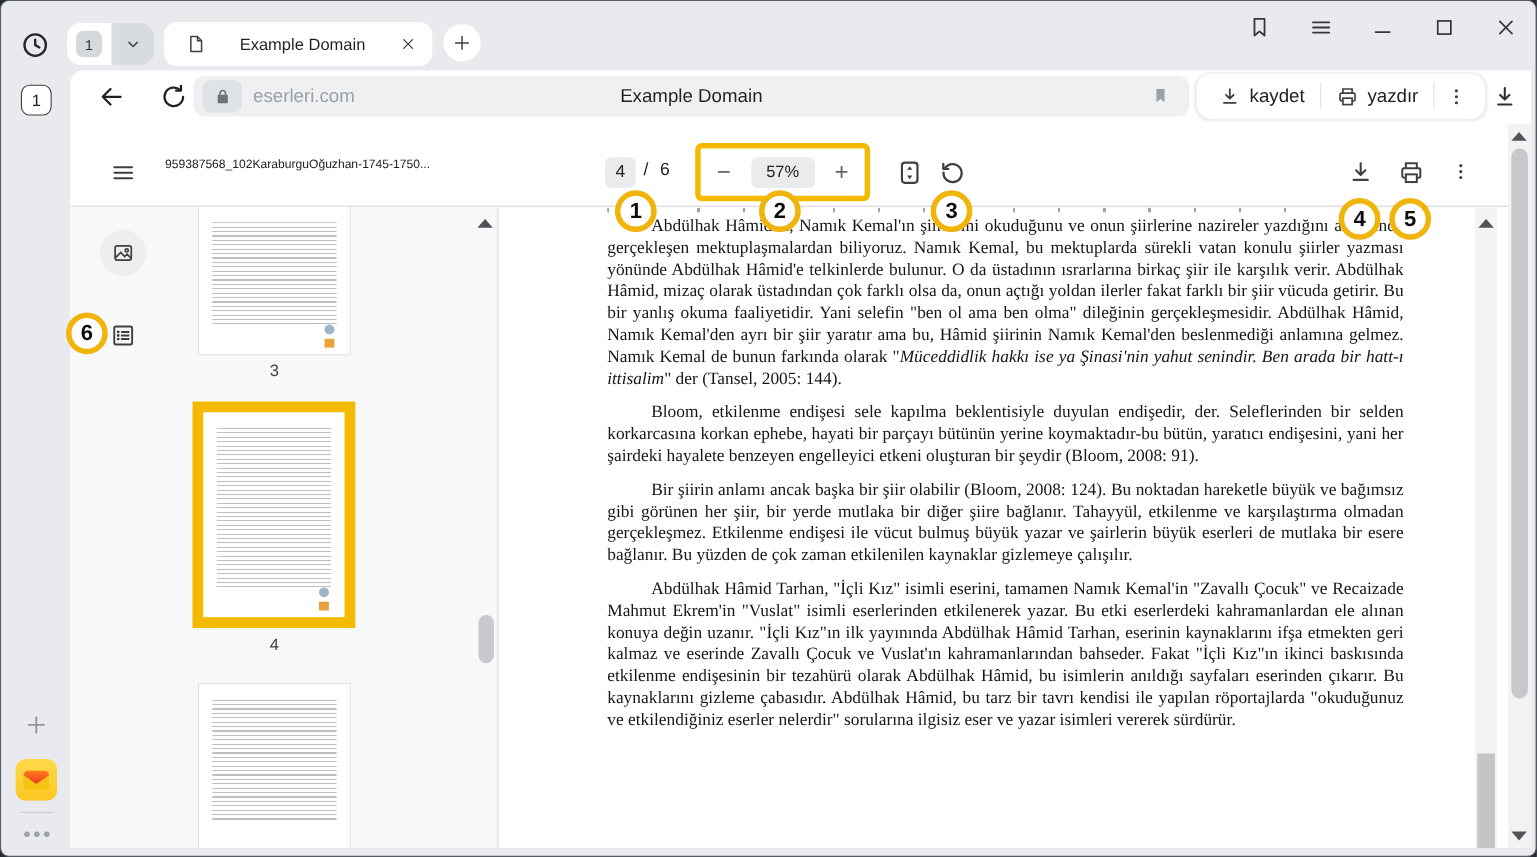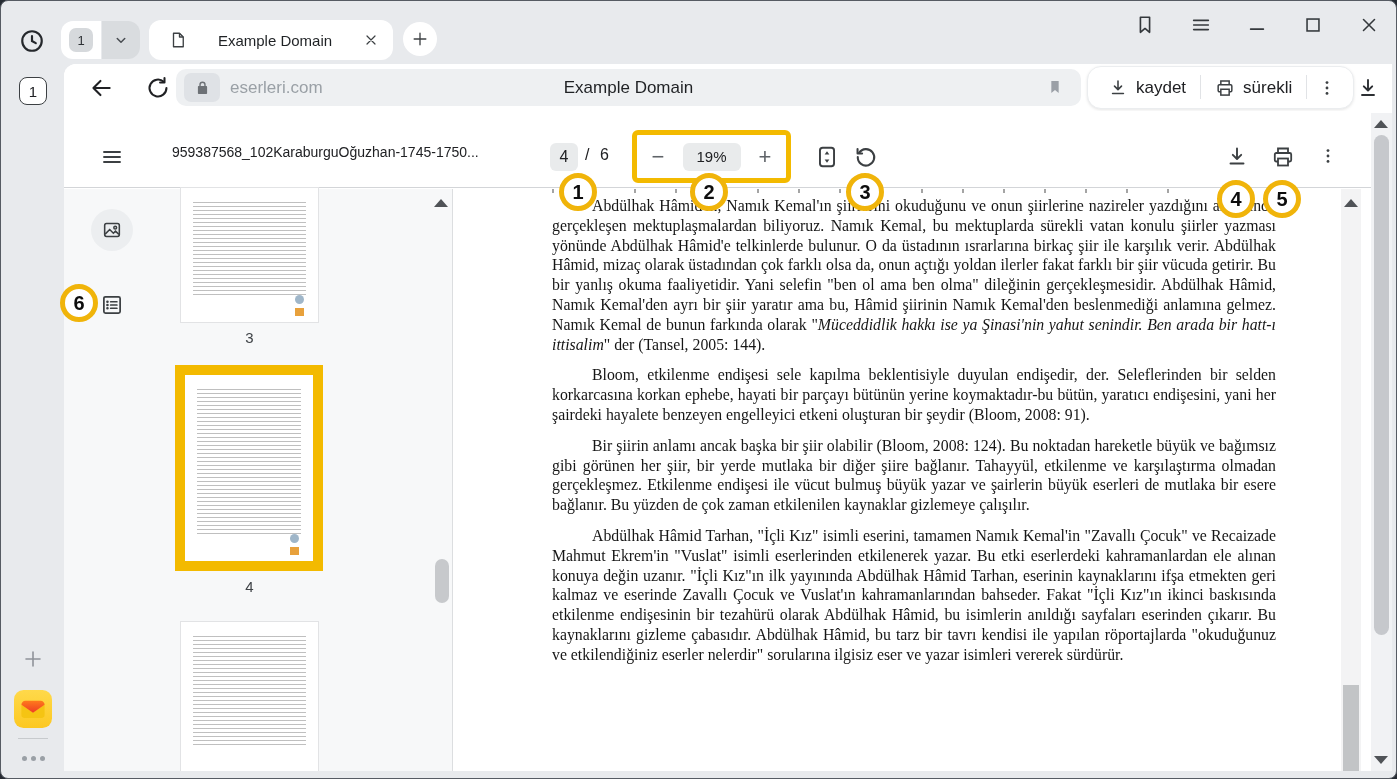--- a/index.html
+++ b/index.html
@@ -263,7 +263,7 @@
                 <rect x="7" y="13.5" width="10" height="7" fill="#fff"></rect>
               </svg>
           </span>
-          <span>sürekli</span>
+          <span>yazdır</span>
         </div>
         <div class="action-sep"></div>
         <div class="action-kebab">

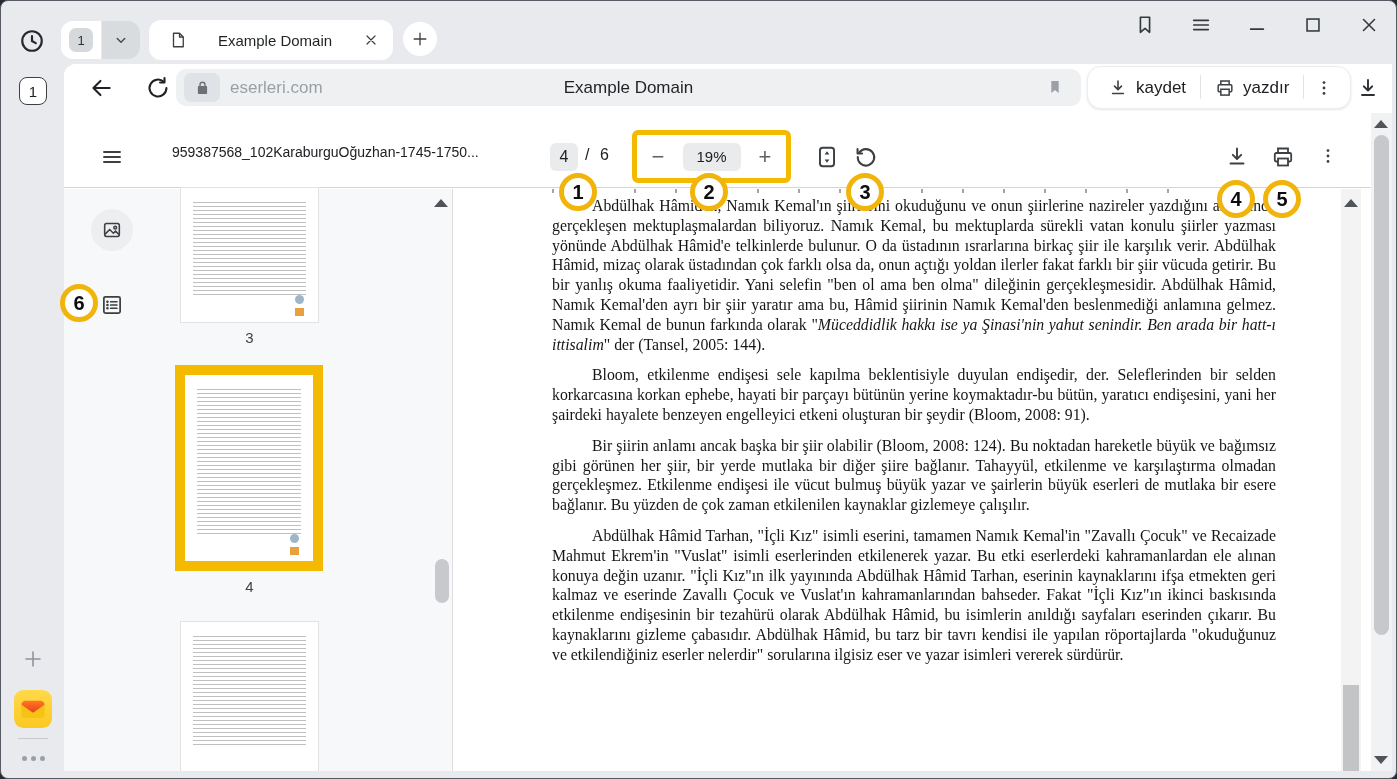--- a/index.html
+++ b/index.html
@@ -51,7 +51,7 @@
   
   .pdf-toolbar { position:absolute; top:47px; left:0; right:21px; height:77px; background:#fff; border-bottom:1px solid #d3d5d8; }
   .pdf-menu { position:absolute; left:36px; top:34px; width:24px; height:24px; color:#3c4043; }
-  .pdf-filename { position:absolute; left:86px; top:33px; width:392px; font-size:14px; color:#202124; white-space:nowrap; overflow:hidden;margin-left:22px; }
+  .pdf-filename { position:absolute; left:86px; top:33px; width:392px; font-size:11px; color:#202124; white-space:nowrap; overflow:hidden; }
   .page-box { position:absolute; left:486px; top:32px; width:28px; height:28px; background:#e9ebec; border-radius:6px; display:flex; align-items:center; justify-content:center; font-size:16px; color:#202124; }
   .page-sep { position:absolute; left:521px; top:35px; font-size:16px; color:#202124; }
   .page-total { position:absolute; left:536px; top:35px; font-size:16px; color:#202124; }

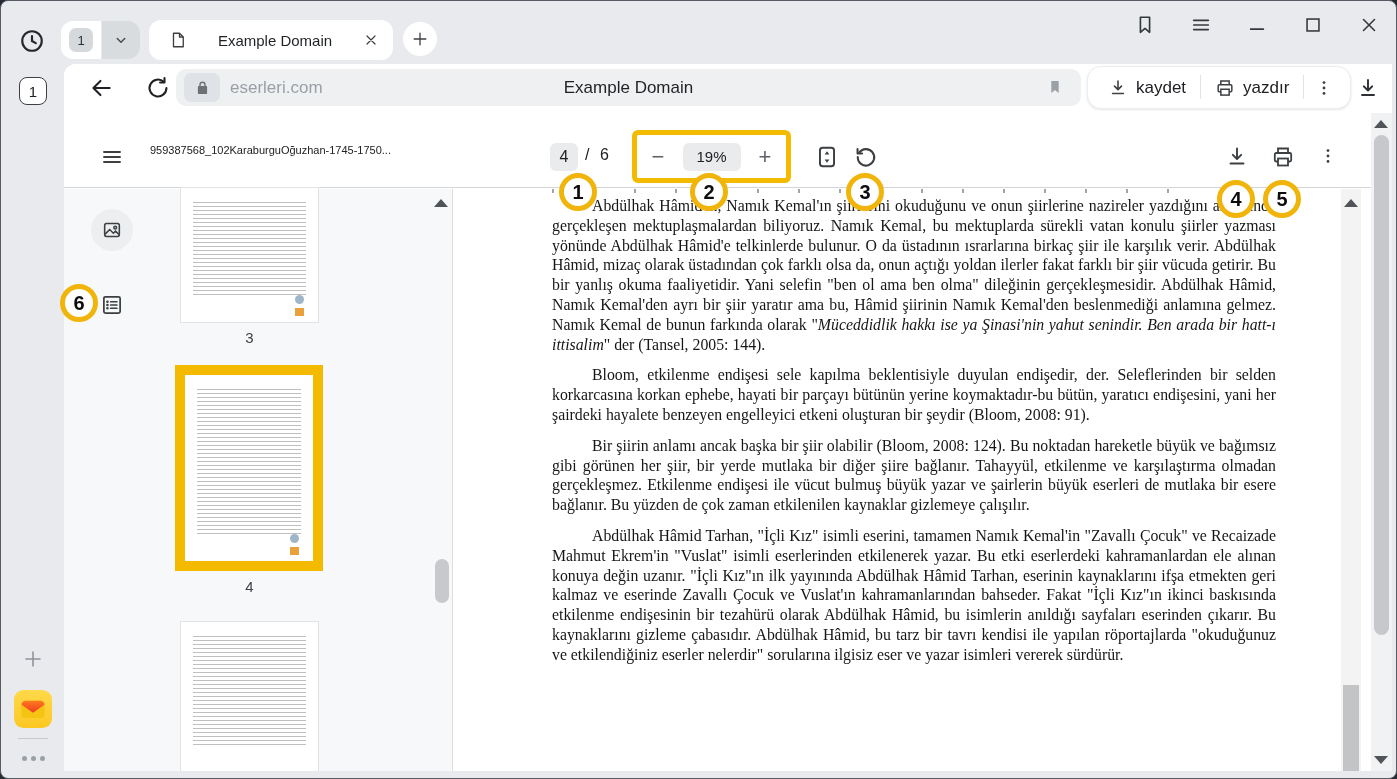--- a/index.html
+++ b/index.html
@@ -297,7 +297,7 @@
 
       <div class="zoom-highlight">
         <span class="zoom-btn">−</span>
-        <span class="zoom-box">19%</span>
+        <span class="zoom-box">57%</span>
         <span class="zoom-btn">+</span>
       </div>
 

